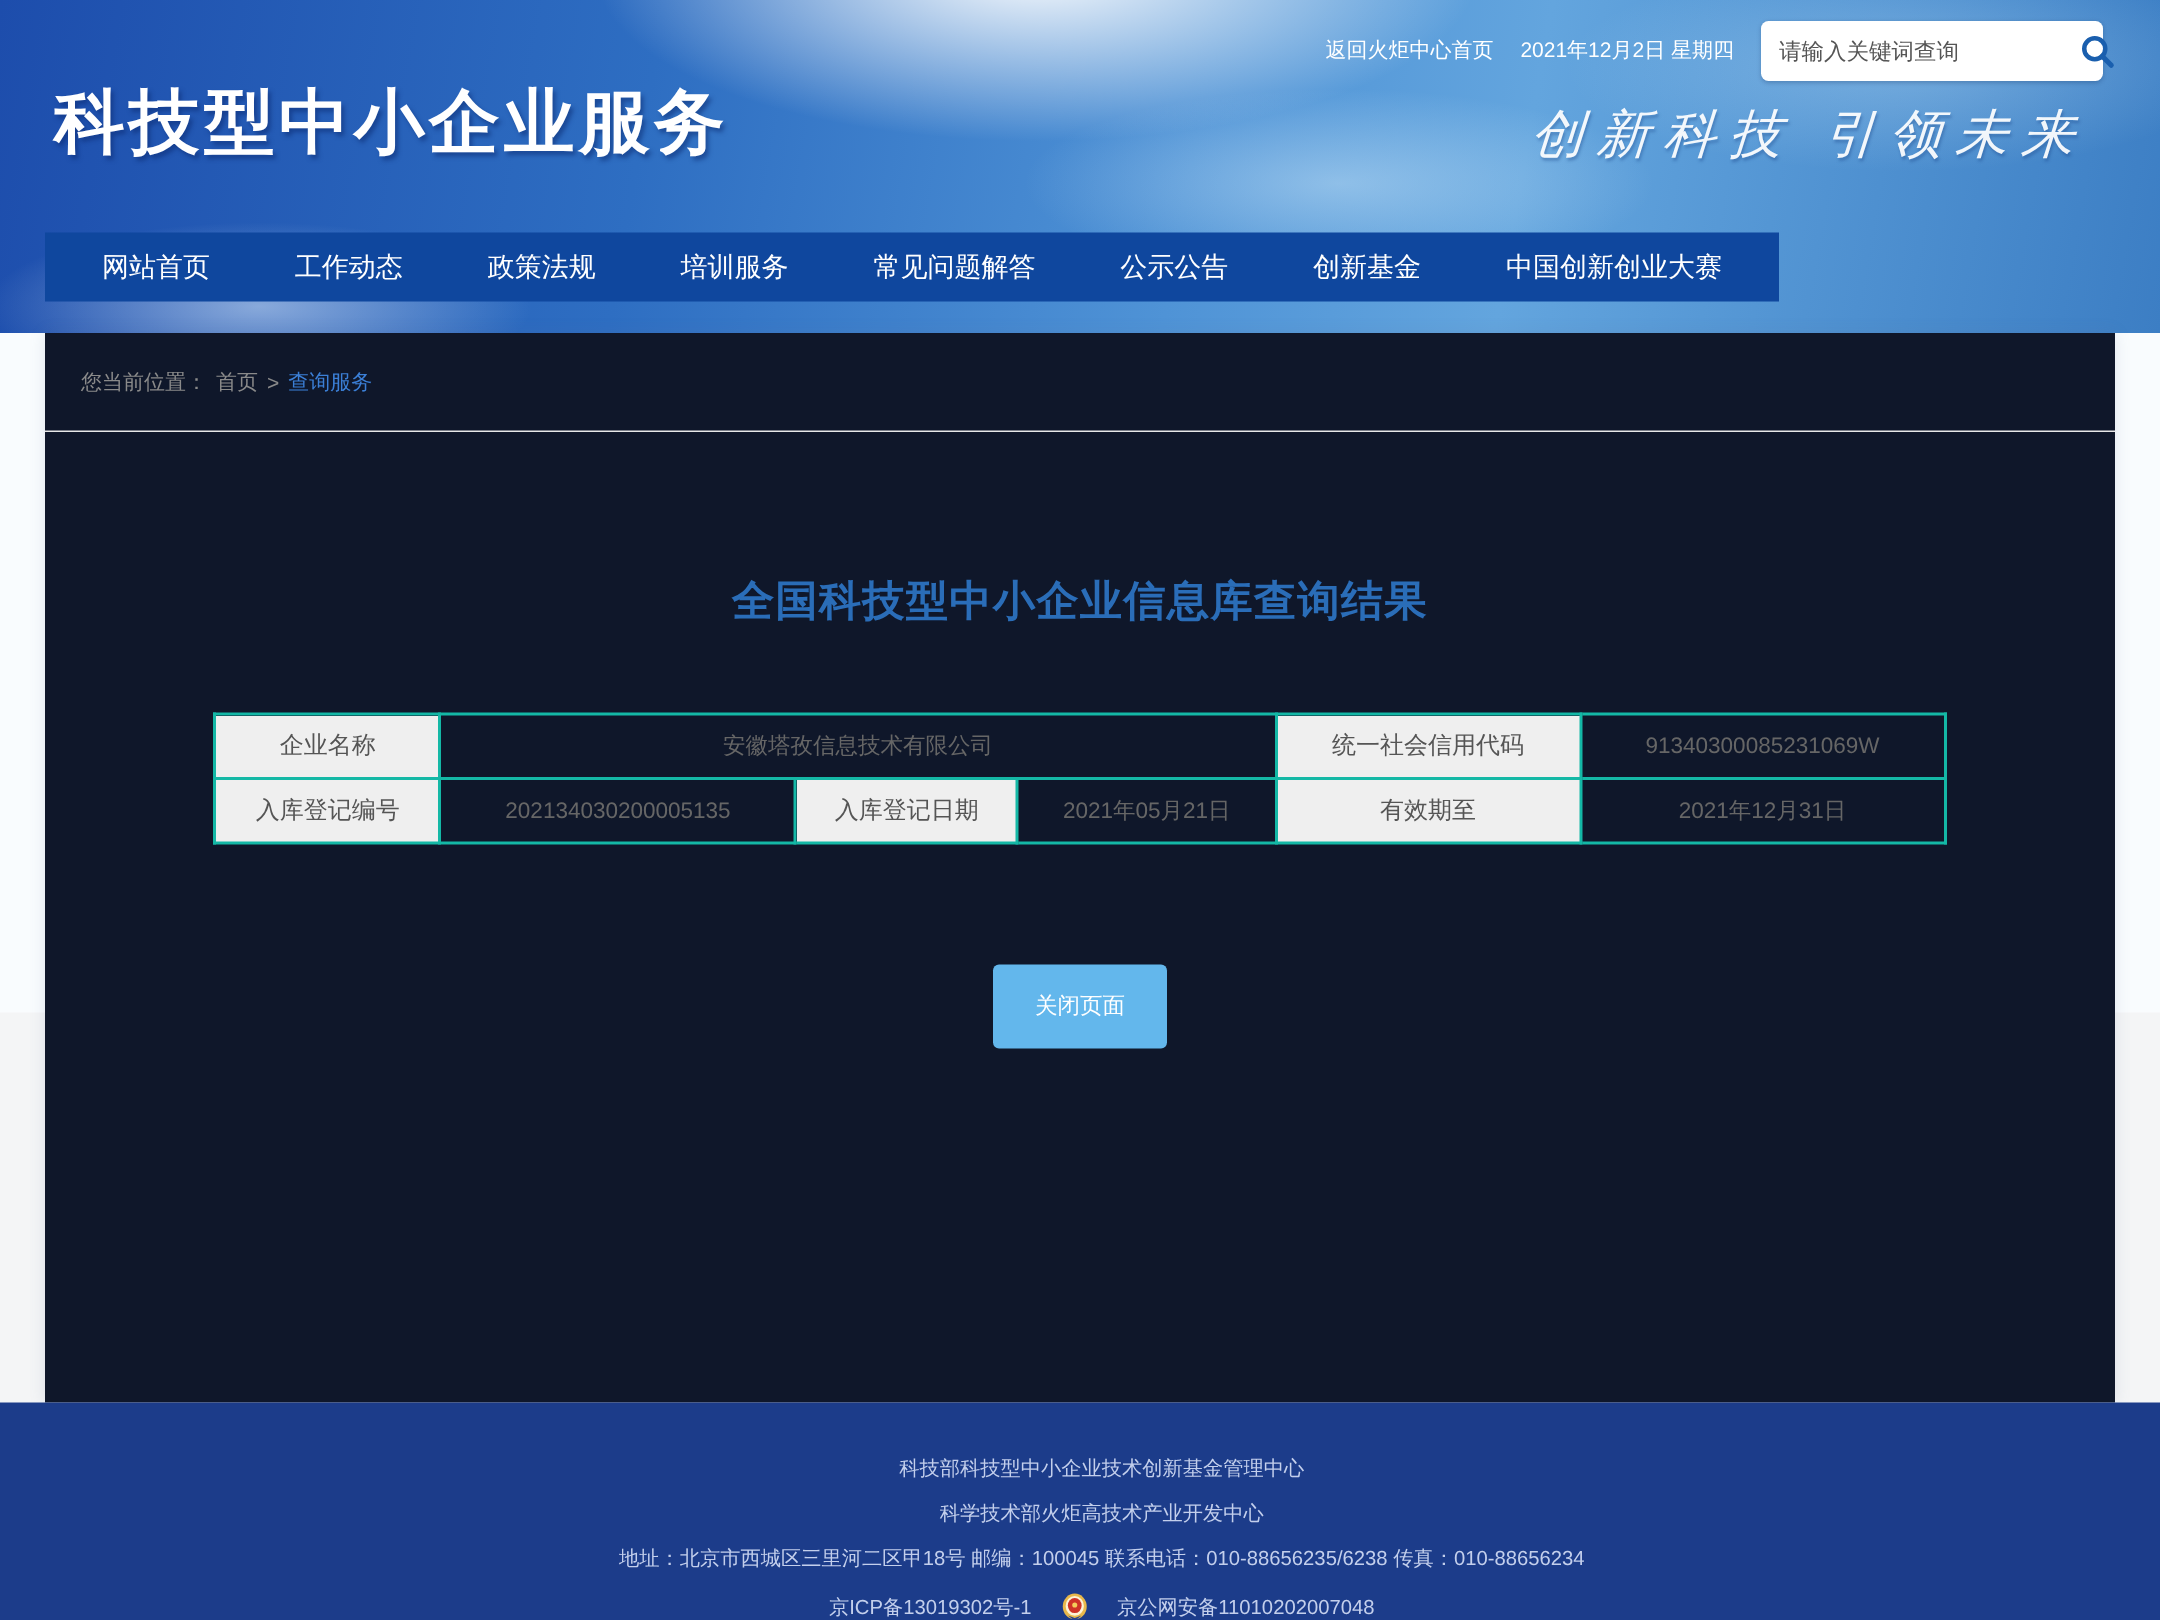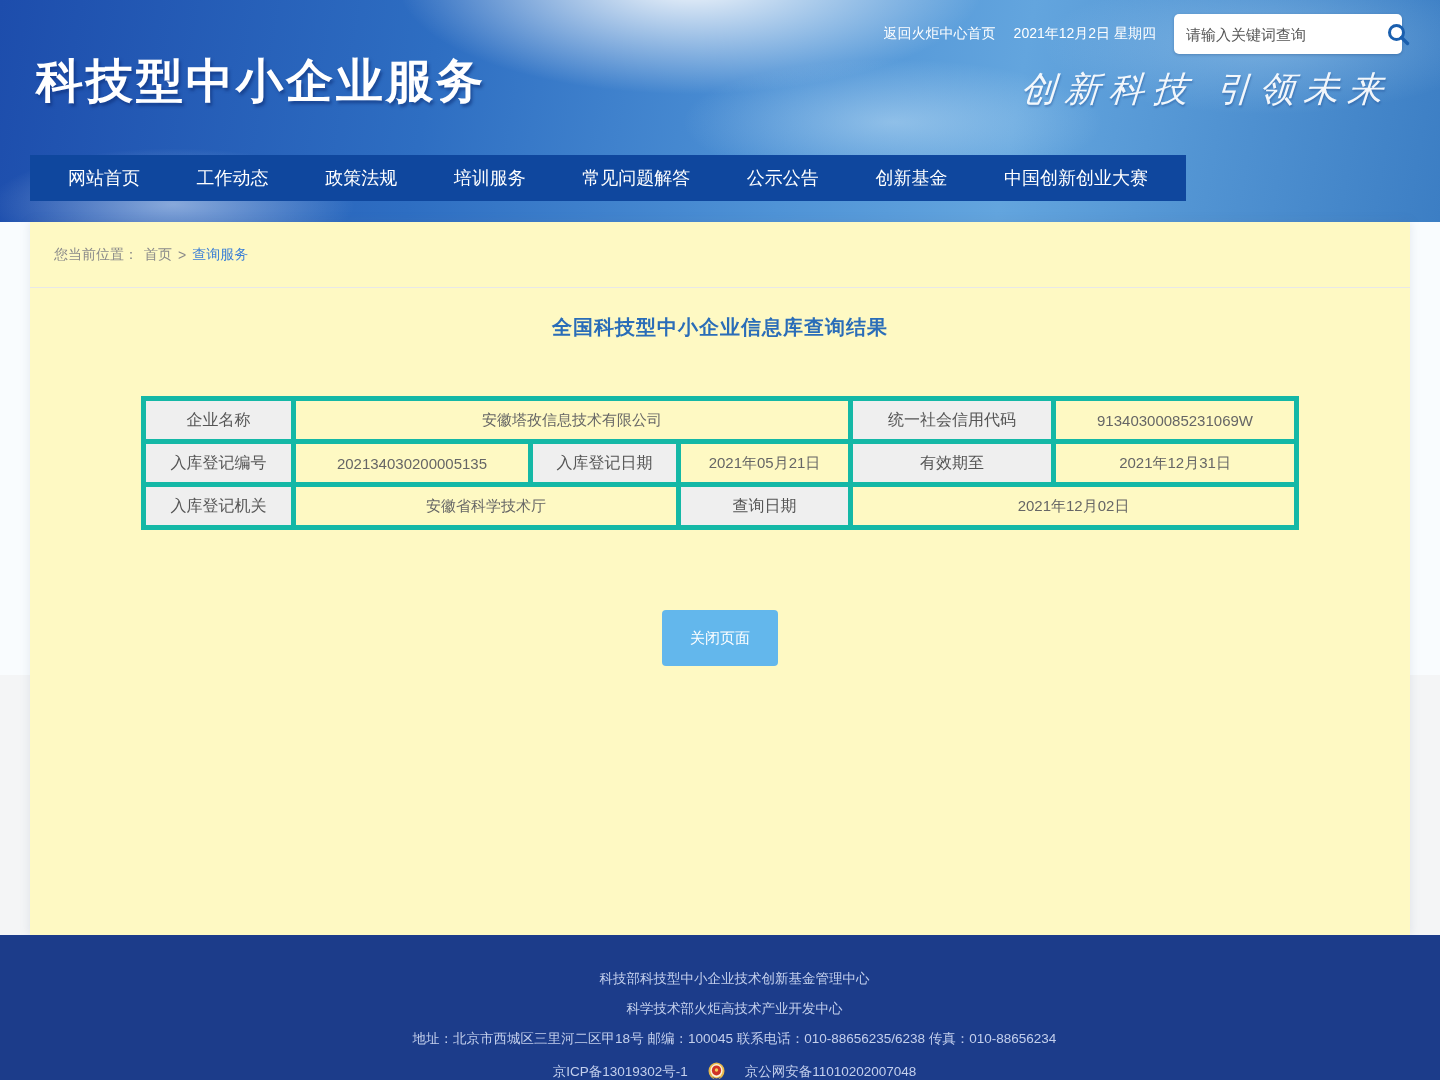--- a/index.html
+++ b/index.html
@@ -60,7 +60,7 @@
   .white-band { position:absolute; top:222px; left:0; width:1440px; height:453px; background:#f9fcfe; }
   .content-panel {
     position:absolute; top:222px; left:30px; width:1380px; height:713px;
-    background:#fef9c3; box-shadow:0 0 10px rgba(90,110,150,.15);
+    background:#0f172a; box-shadow:0 0 10px rgba(90,110,150,.15);
   }
   .breadcrumb {
     height:66px; display:flex; align-items:center; padding:0 24px;

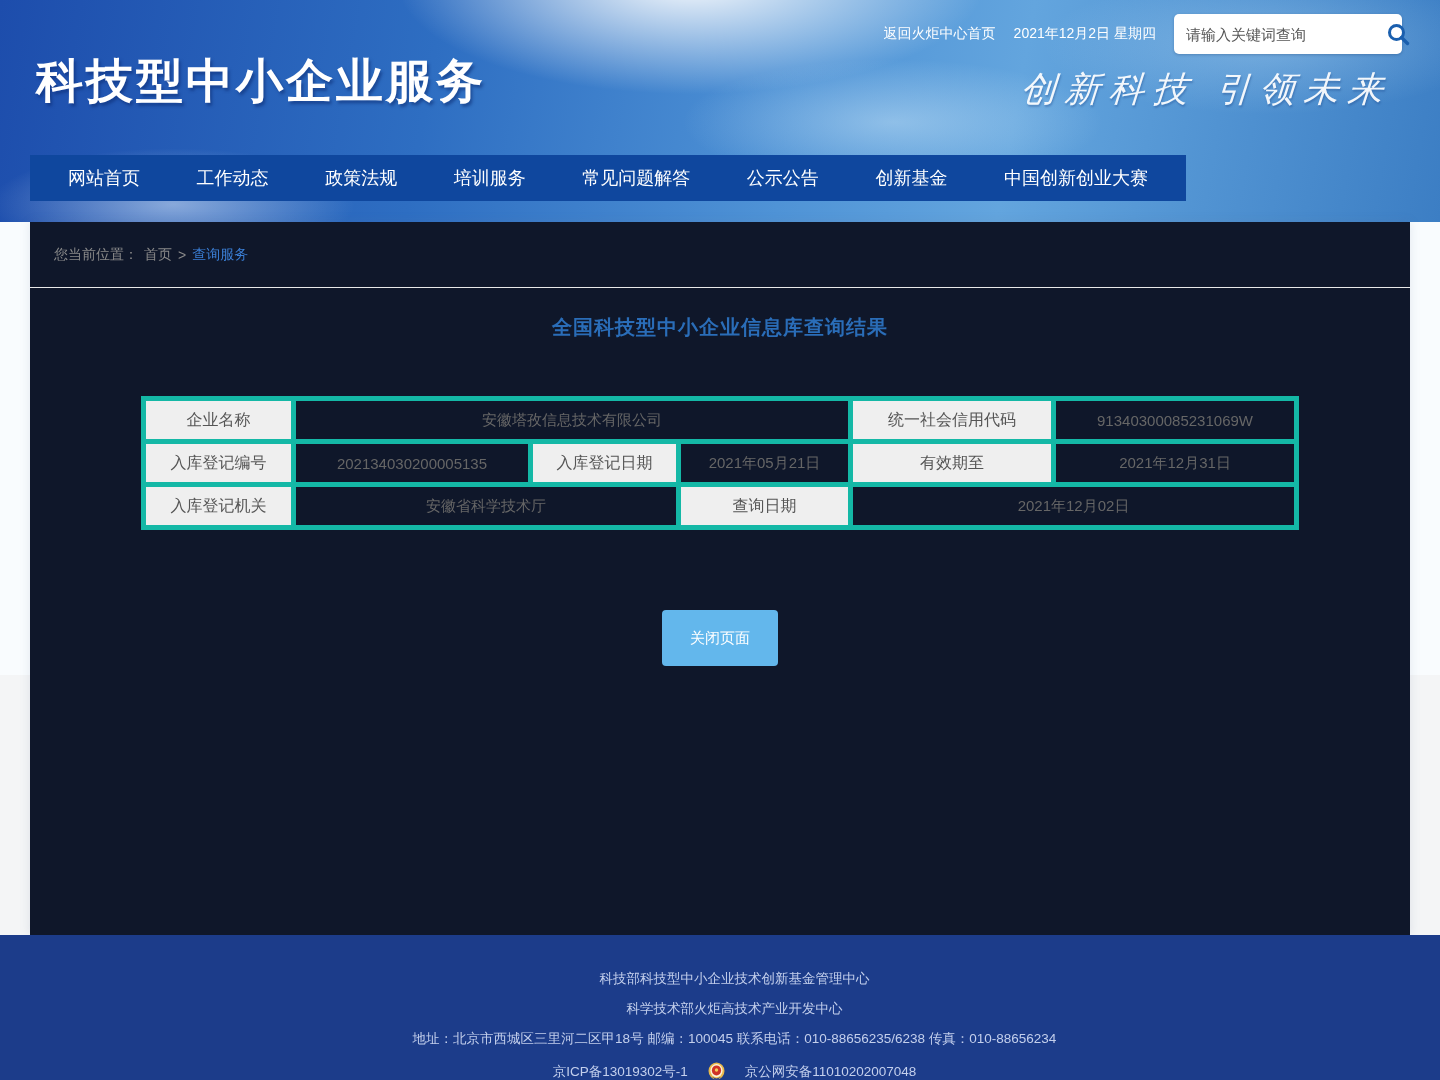--- a/index.html
+++ b/index.html
@@ -70,8 +70,8 @@
   .breadcrumb .crumb-current { color:#3b7fd6; cursor:pointer; text-decoration:none; }
 
   .page-title {
-    margin-top:26px; text-align:center;
-    font-size:20px; font-weight:bold; color:#2a6db8; letter-spacing:1px;
+    margin-top:94px; text-align:center;
+    font-size:28px; font-weight:bold; color:#2a6db8; letter-spacing:1px;
   }
 
   .result-table {

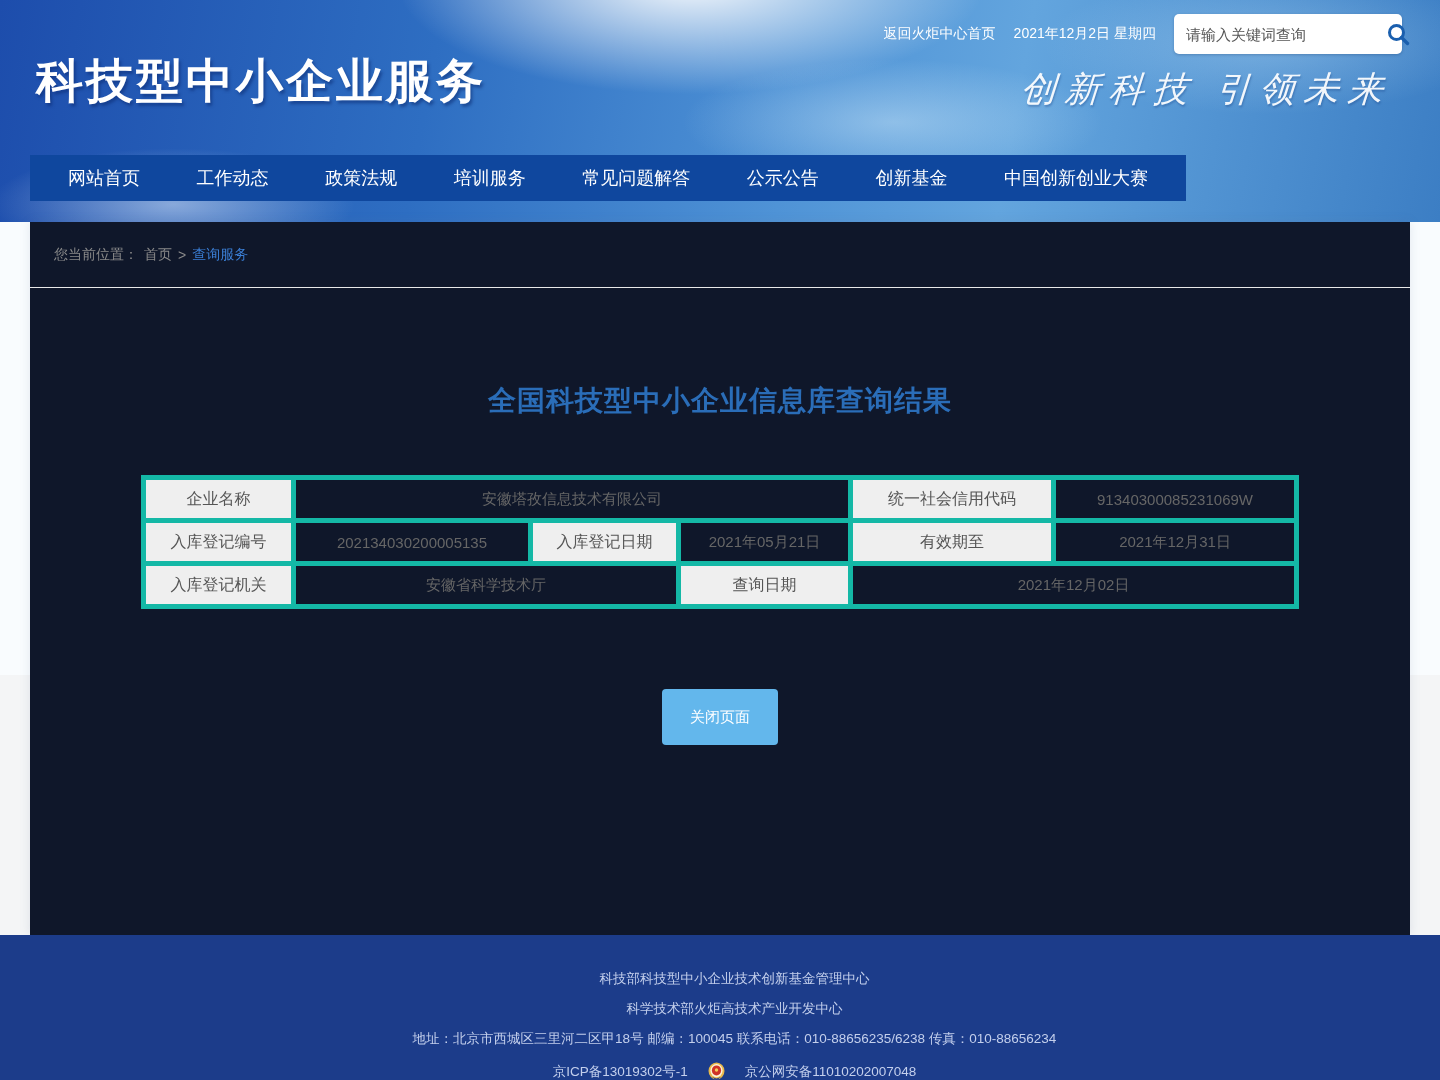--- a/index.html
+++ b/index.html
@@ -78,7 +78,7 @@
     margin:55px auto 0 auto; border-collapse:collapse; table-layout:fixed; width:1153px;
   }
   .result-table td {
-    border:5px solid #14b8a6; height:43px; text-align:center;
+    border:2px solid #14b8a6; height:43px; text-align:center;
     font-size:15px; color:#666; overflow:hidden; white-space:nowrap;
   }
   .result-table td.lbl { background:#efefef; color:#555; font-size:16px; }

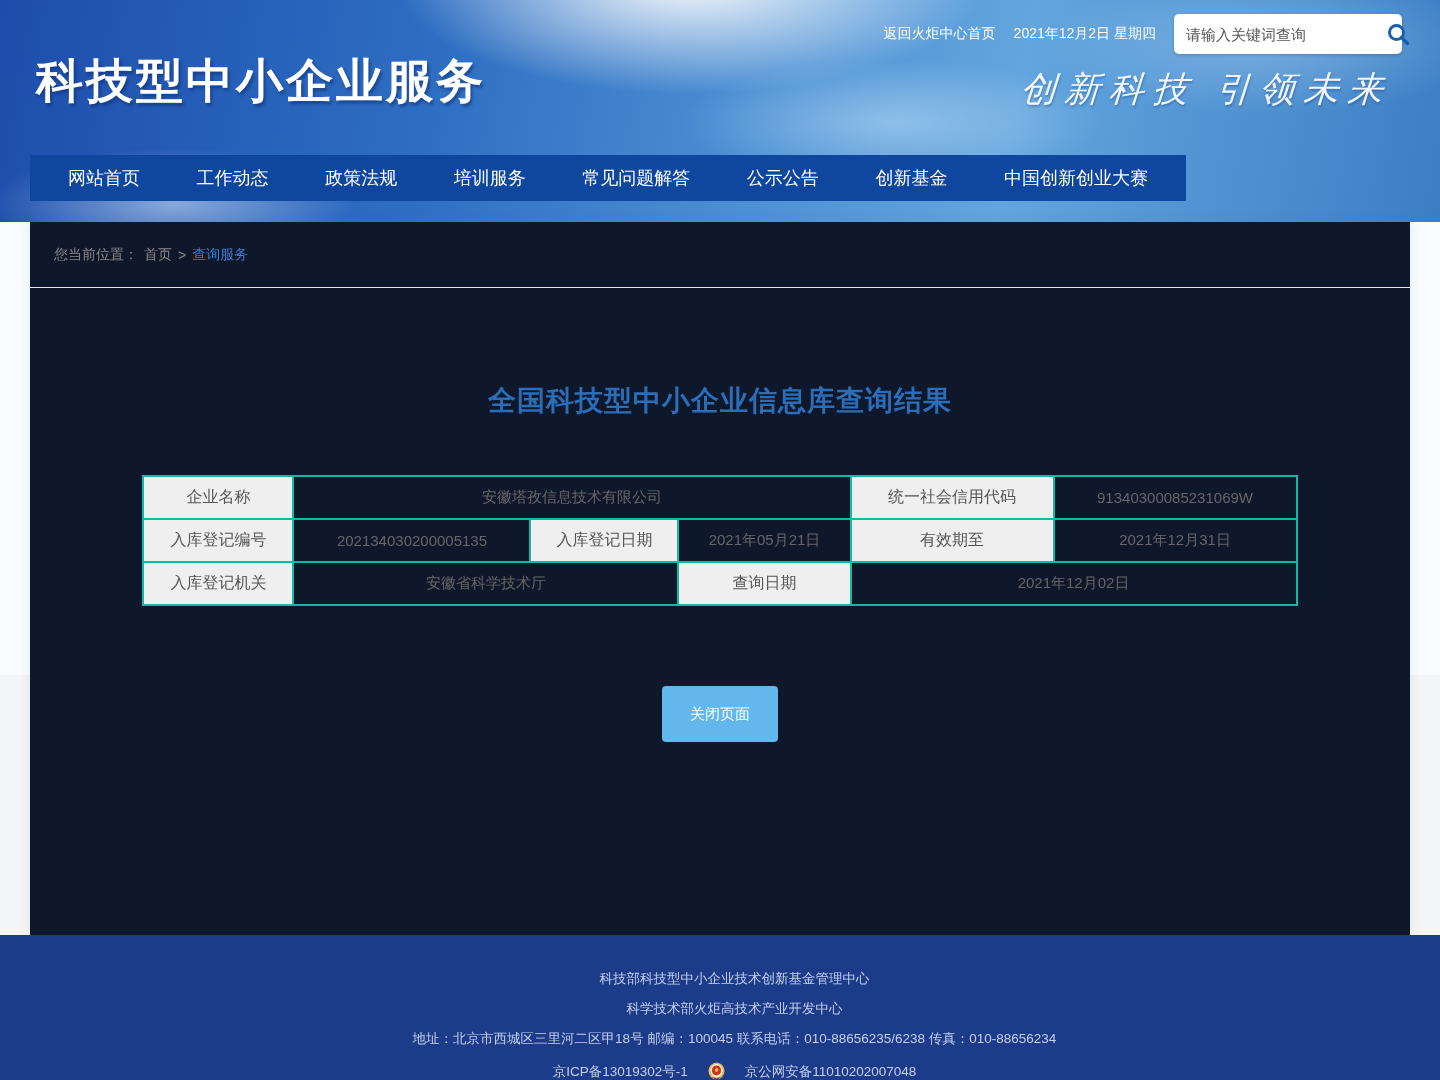--- a/index.html
+++ b/index.html
@@ -172,12 +172,6 @@
         <td class="lbl">有效期至</td>
         <td>2021年12月31日</td>
       </tr>
-      <tr>
-        <td class="lbl">入库登记机关</td>
-        <td colspan="2">安徽省科学技术厅</td>
-        <td class="lbl">查询日期</td>
-        <td colspan="2">2021年12月02日</td>
-      </tr>
     </tbody>
       </table>
 

